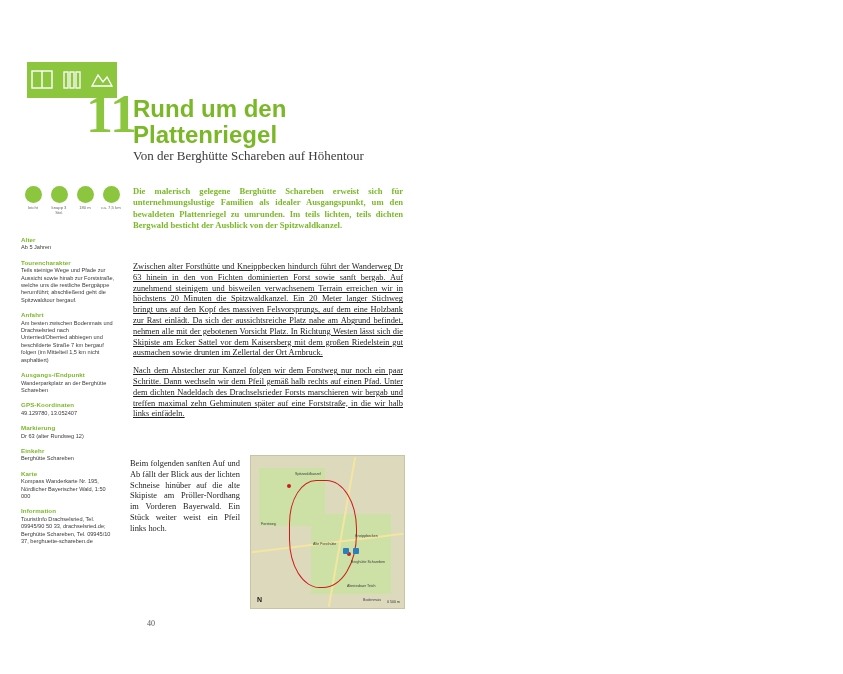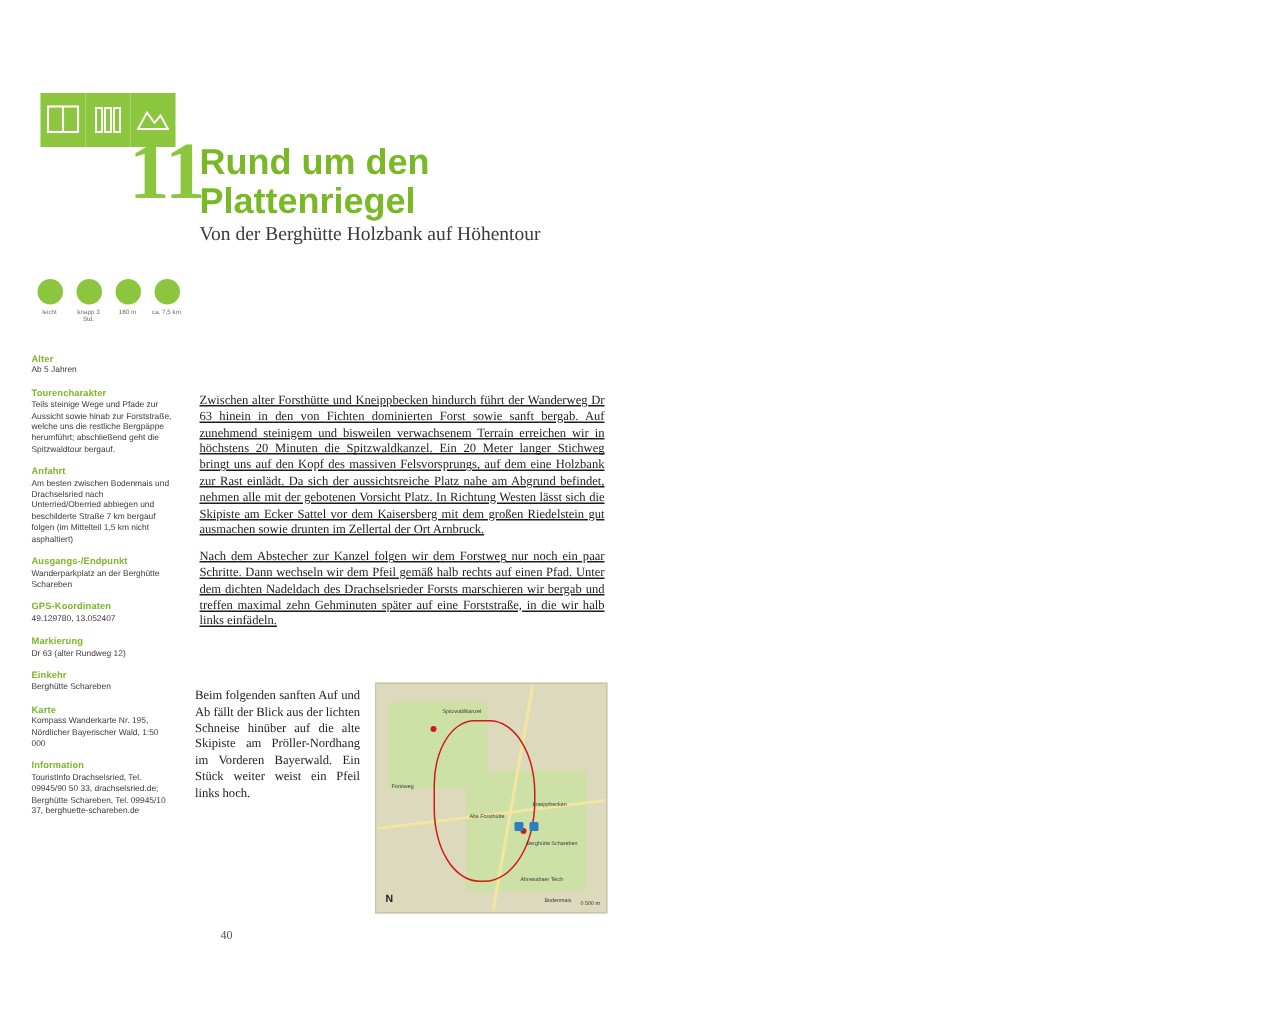--- a/index.html
+++ b/index.html
@@ -135,7 +135,7 @@
 
     <div class="tour-number">11</div>
     <div class="tour-title">Rund um den Plattenriegel</div>
-    <div class="tour-sub">Von der Berghütte Holzbank auf Höhentour</div>
+    <div class="tour-sub">Von der Berghütte Schareben auf Höhentour</div>
 
     <div class="picto-row">
       <div class="picto">

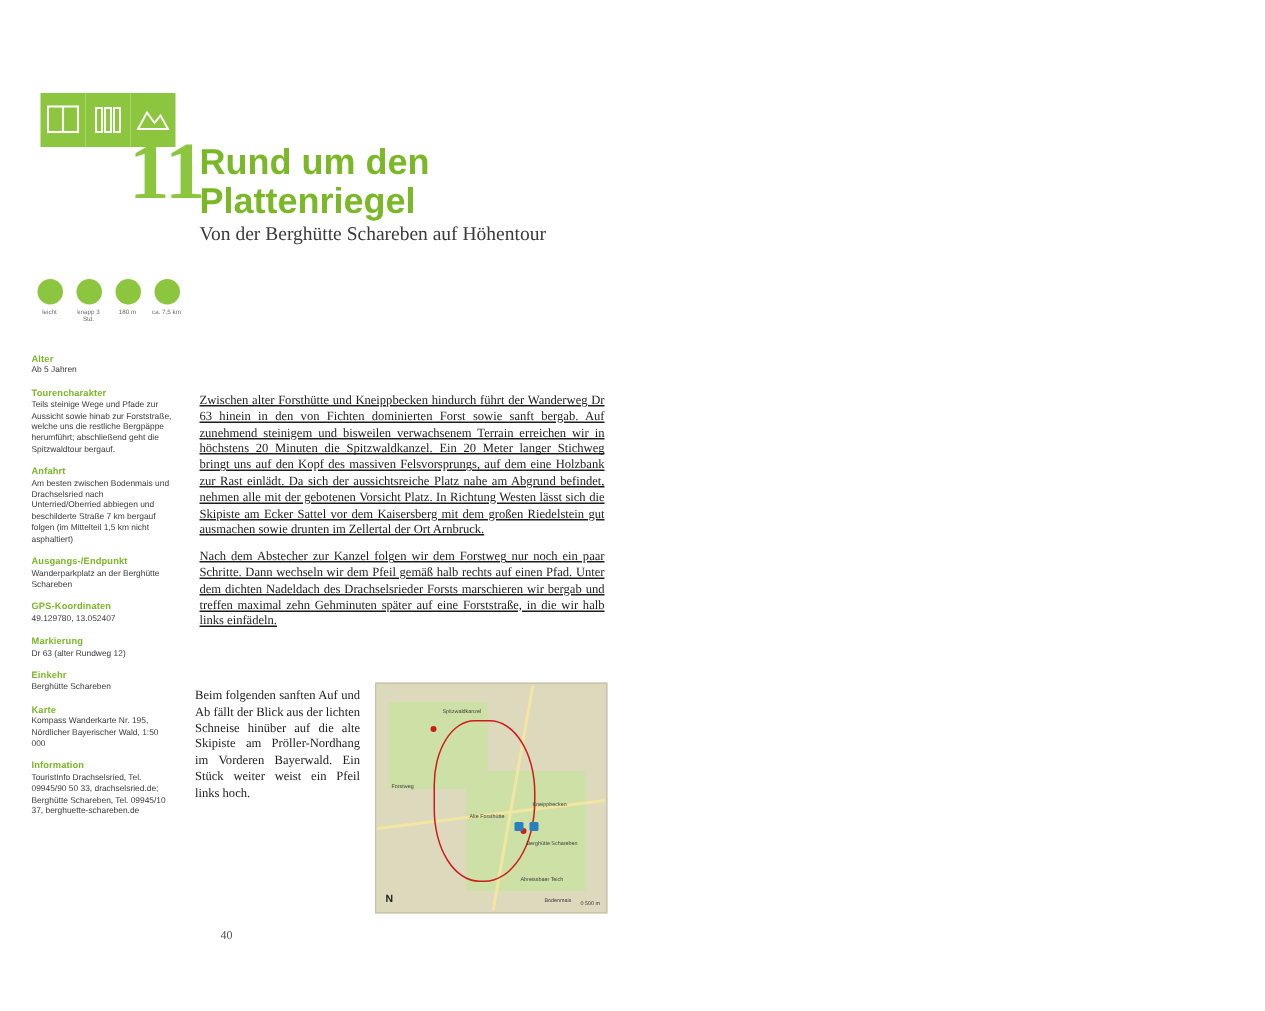--- a/index.html
+++ b/index.html
@@ -195,6 +195,7 @@
       </div>
     </div>
 
+    <div class="intro">Die malerisch gelegene Berghütte Schareben erweist sich für unternehmungslustige Familien als idealer Ausgangspunkt, um den bewaldeten Plattenriegel zu umrunden. Im teils lichten, teils dichten Bergwald besticht der Ausblick von der Spitzwaldkanzel.</div>
 
     <div class="body-left">
       <p>Zwischen alter Forsthütte und Kneippbecken hindurch führt der Wanderweg Dr 63 hinein in den von Fichten dominierten Forst sowie sanft bergab. Auf zunehmend steinigem und bisweilen verwachsenem Terrain erreichen wir in höchstens 20 Minuten die Spitzwaldkanzel. Ein 20 Meter langer Stichweg bringt uns auf den Kopf des massiven Felsvorsprungs, auf dem eine Holzbank zur Rast einlädt. Da sich der aussichtsreiche Platz nahe am Abgrund befindet, nehmen alle mit der gebotenen Vorsicht Platz. In Richtung Westen lässt sich die Skipiste am Ecker Sattel vor dem Kaisersberg mit dem großen Riedelstein gut ausmachen sowie drunten im Zellertal der Ort Arnbruck.</p>

